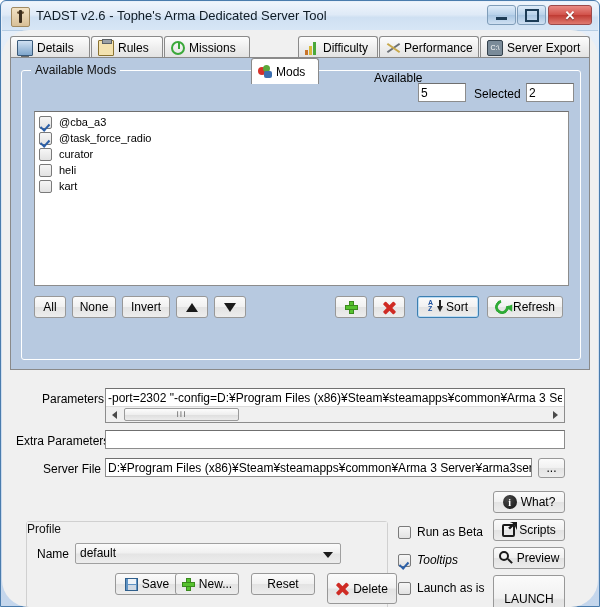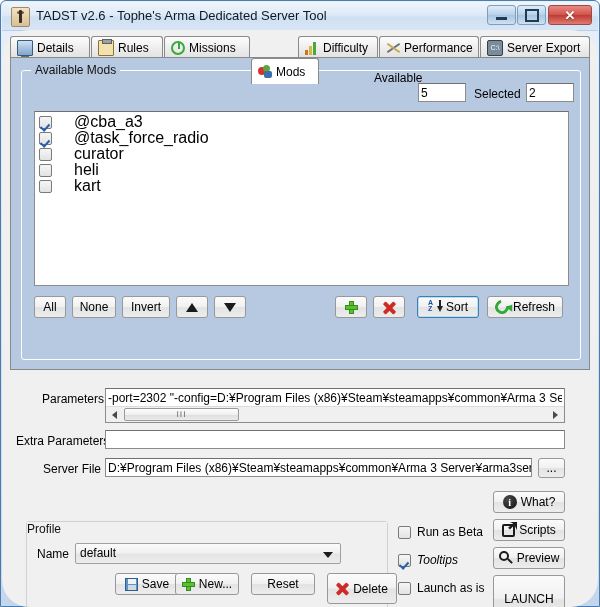--- a/index.html
+++ b/index.html
@@ -159,7 +159,7 @@
     background:#fff; overflow:hidden;
     padding:2px 0 0 2px;
   }
-  .moditem { height:16px; display:flex; align-items:center; gap:22px; padding-left:2px; font-size:16px;}
+  .moditem { height:16px; display:flex; align-items:center; gap:7px; padding-left:2px; font-size:11px;}
   .cbx {
     width:13px; height:13px; box-sizing:border-box; position:relative;
     border:1px solid #7a7a7a;

